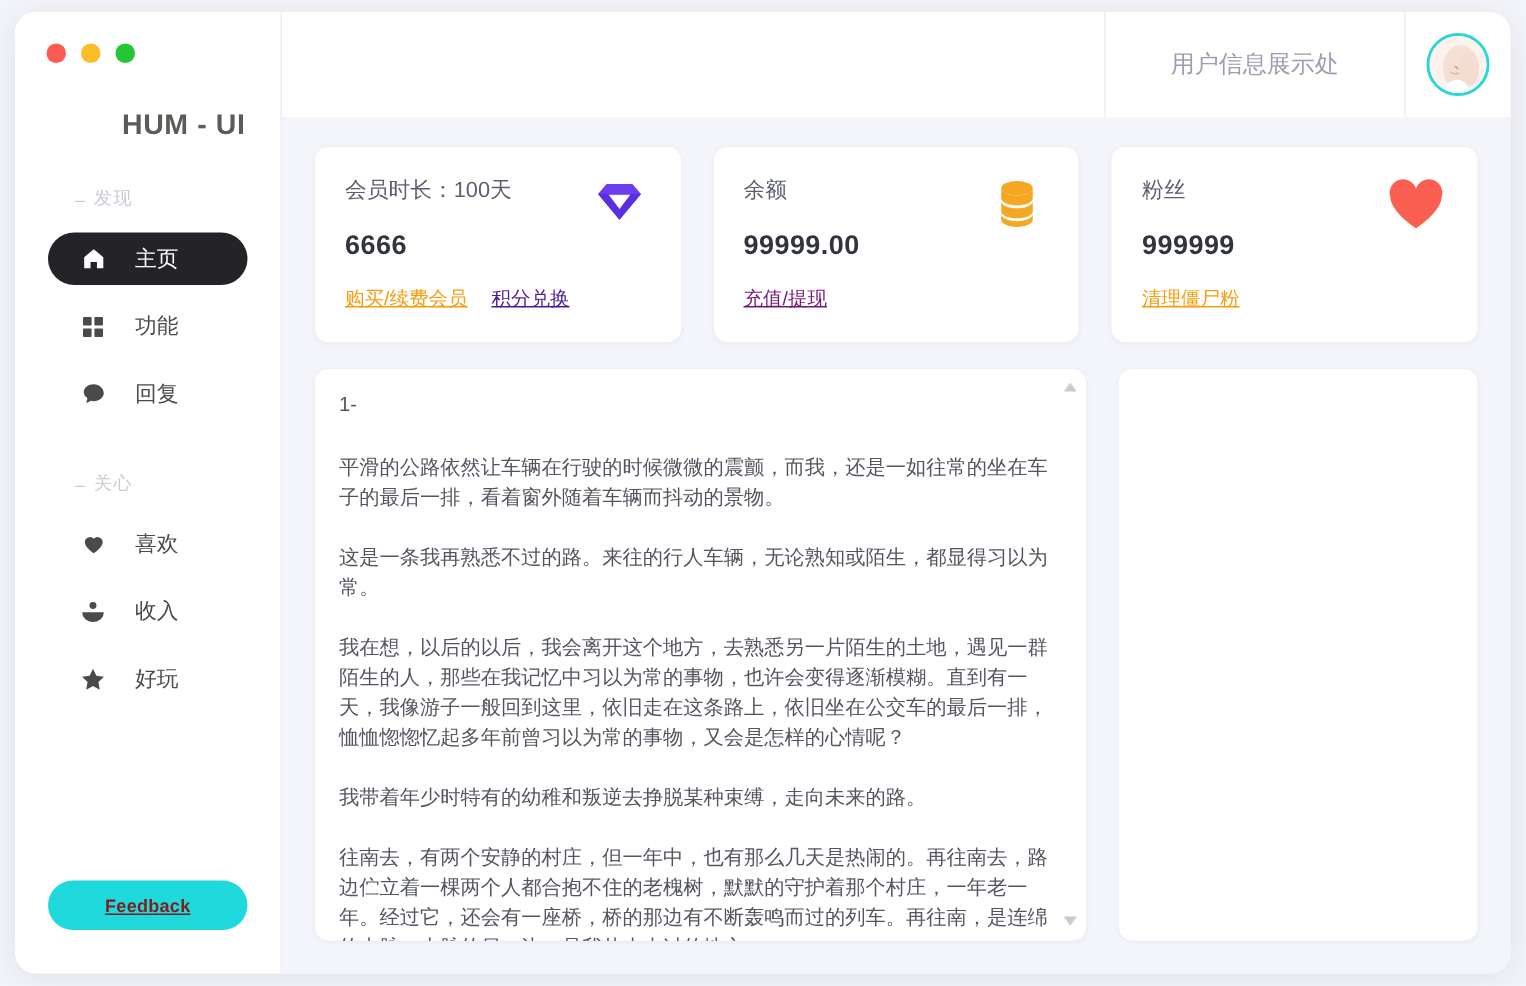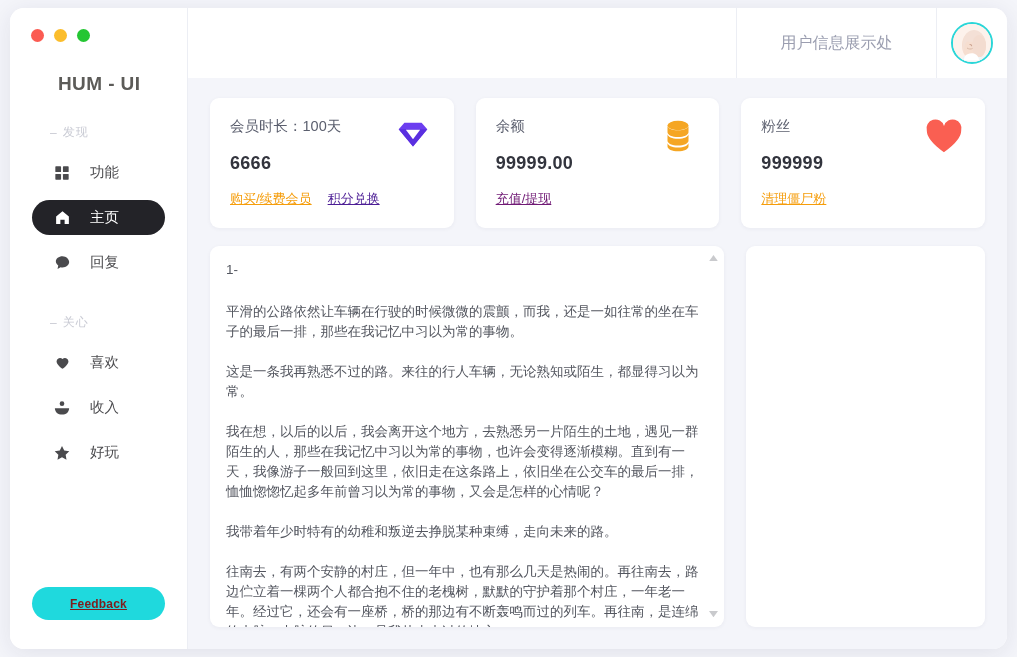--- a/index.html
+++ b/index.html
@@ -57,6 +57,7 @@
 
   .brand {
     margin-top: 31px;
+    text-align: center;
     font-size: 19px;
     font-weight: bold;
     color: #5c5b58;

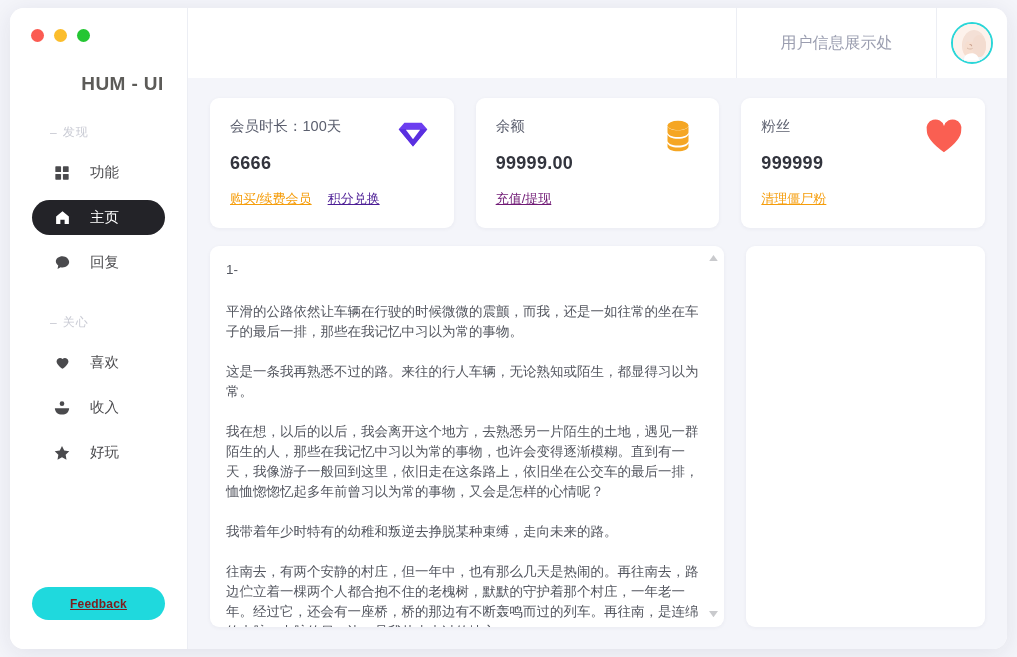--- a/index.html
+++ b/index.html
@@ -312,6 +312,15 @@
         <span>发现</span>
       </div>
 
+      <div class="nav-item active">
+        <span class="nav-icon">
+          <svg viewBox="0 0 24 24" width="17" height="17">
+              <path d="M12 3L3 10.5V21h6v-6h6v6h6V10.5z"></path>
+            </svg>
+        </span>
+        <span class="nav-label">主页</span>
+      </div>
+
       <div class="nav-item">
         <span class="nav-icon">
           <svg viewBox="0 0 24 24" width="16" height="16">
@@ -322,15 +331,6 @@
             </svg>
         </span>
         <span class="nav-label">功能</span>
-      </div>
-
-      <div class="nav-item active">
-        <span class="nav-icon">
-          <svg viewBox="0 0 24 24" width="17" height="17">
-              <path d="M12 3L3 10.5V21h6v-6h6v6h6V10.5z"></path>
-            </svg>
-        </span>
-        <span class="nav-label">主页</span>
       </div>
 
       <div class="nav-item">

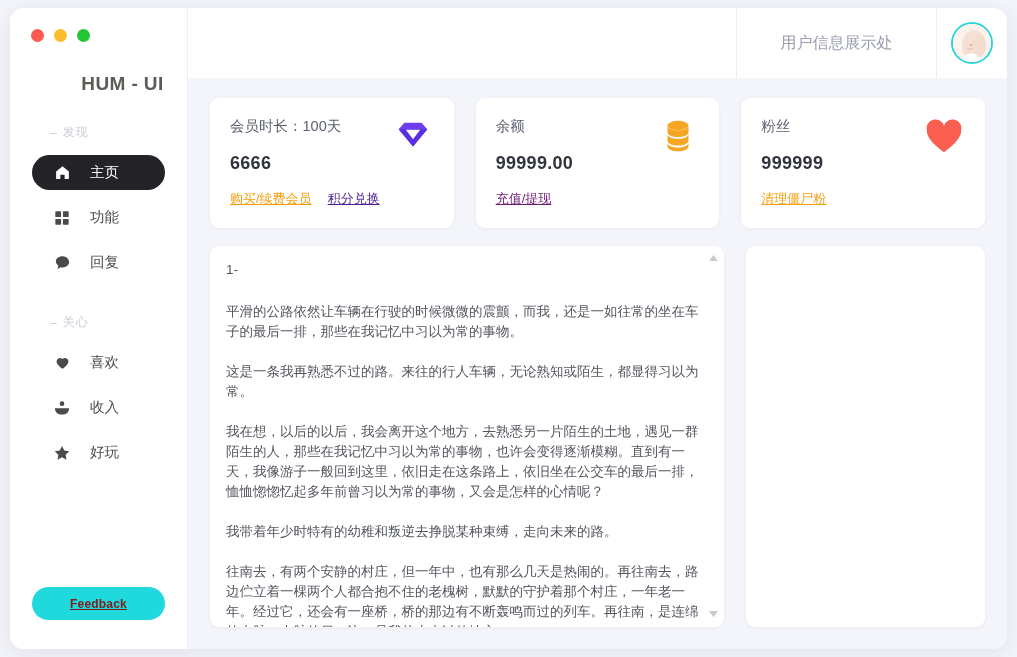--- a/index.html
+++ b/index.html
@@ -458,7 +458,7 @@
           <div class="article-card">
             <div class="article-scroll">
               <p>1-</p>
-              <p>平滑的公路依然让车辆在行驶的时候微微的震颤，而我，还是一如往常的坐在车子的最后一排，那些在我记忆中习以为常的事物。</p>
+              <p>平滑的公路依然让车辆在行驶的时候微微的震颤，而我，还是一如往常的坐在车子的最后一排，看着窗外随着车辆而抖动的景物。</p>
               <p>这是一条我再熟悉不过的路。来往的行人车辆，无论熟知或陌生，都显得习以为常。</p>
               <p>我在想，以后的以后，我会离开这个地方，去熟悉另一片陌生的土地，遇见一群陌生的人，那些在我记忆中习以为常的事物，也许会变得逐渐模糊。直到有一天，我像游子一般回到这里，依旧走在这条路上，依旧坐在公交车的最后一排，恤恤惚惚忆起多年前曾习以为常的事物，又会是怎样的心情呢？</p>
               <p>我带着年少时特有的幼稚和叛逆去挣脱某种束缚，走向未来的路。</p>

